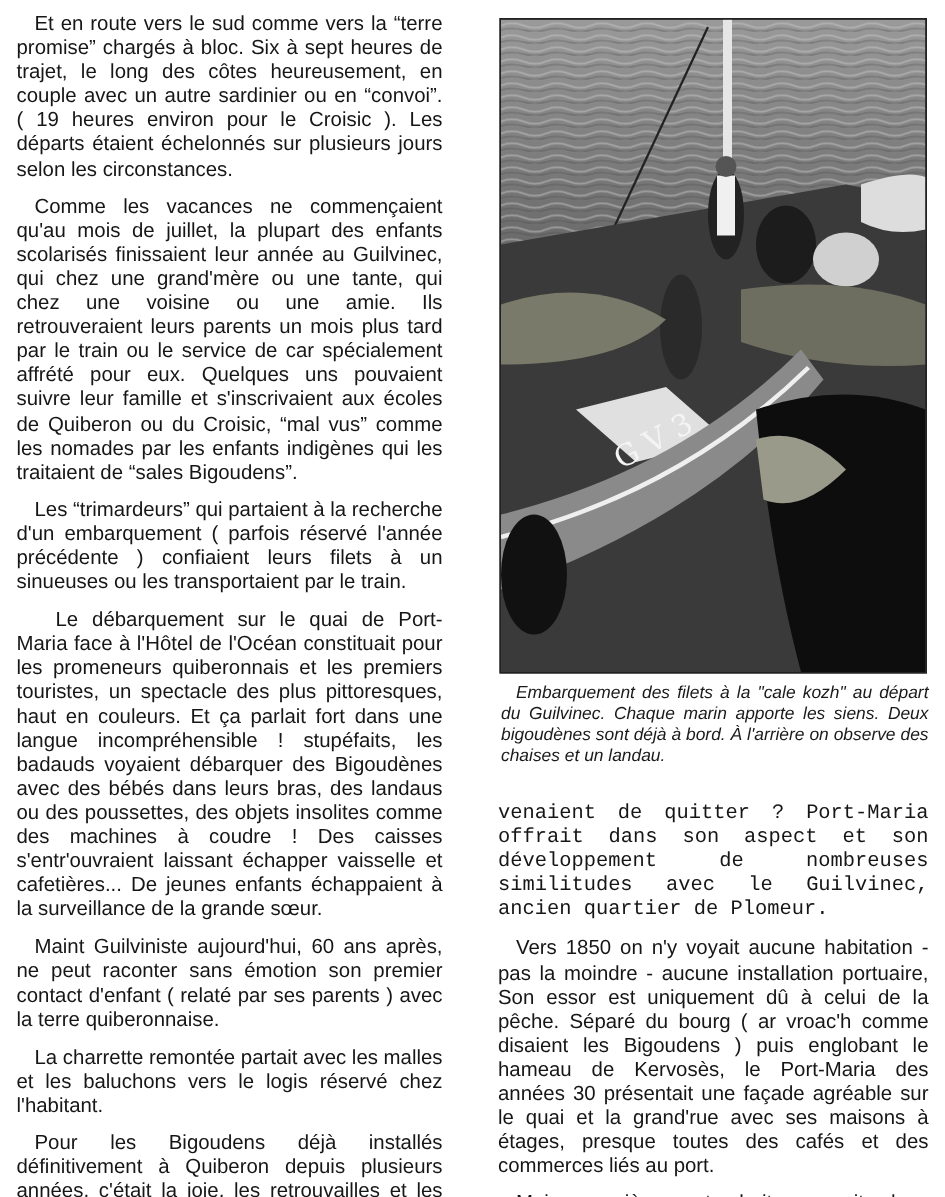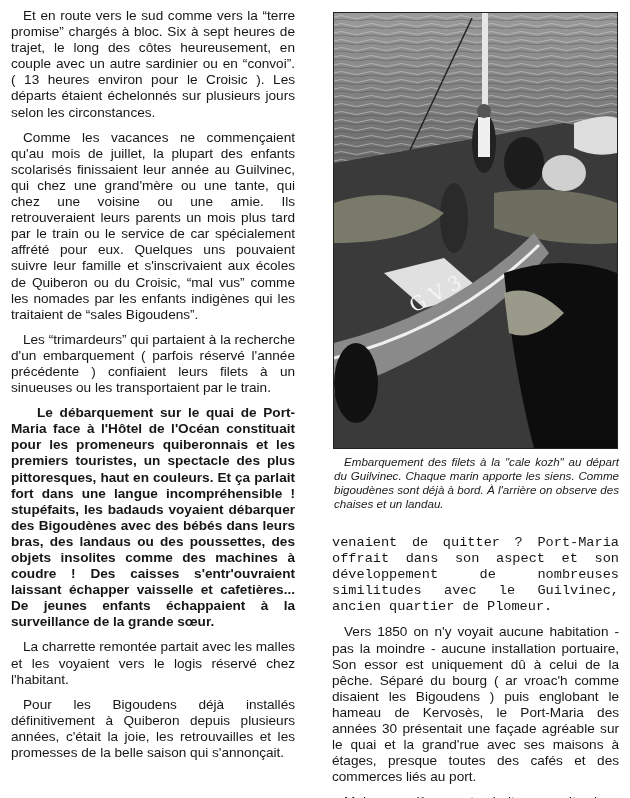--- a/index.html
+++ b/index.html
@@ -32,7 +32,7 @@
 <body>
 
 <div class="col col-left">
-  <p>Et en route vers le sud comme vers la “terre promise” chargés à bloc. Six à sept heures de trajet, le long des côtes heureusement, en couple avec un autre sardinier ou en “convoi”. ( 13 heures environ pour le Croisic ). Les départs étaient échelonnés sur plusieurs jours selon les circonstances.</p>
+  <p>Et en route vers le sud comme vers la “terre promise” chargés à bloc. Six à sept heures de trajet, le long des côtes heureusement, en couple avec un autre sardinier ou en “convoi”. ( 19 heures environ pour le Croisic ). Les départs étaient échelonnés sur plusieurs jours selon les circonstances.</p>
   <p>Comme les vacances ne commençaient qu'au mois de juillet, la plupart des enfants scolarisés finissaient leur année au Guilvinec, qui chez une grand'mère ou une tante, qui chez une voisine ou une amie. Ils retrouveraient leurs parents un mois plus tard par le train ou le service de car spécialement affrété pour eux. Quelques uns pouvaient suivre leur famille et s'inscrivaient aux écoles de Quiberon ou du Croisic, “mal vus” comme les nomades par les enfants indigènes qui les traitaient de “sales Bigoudens”.</p>
   <p>Les “trimardeurs” qui partaient à la recherche d'un embarquement ( parfois réservé l'année précédente ) confiaient leurs filets à un sinueuses ou les transportaient par le train.</p>
   <p class="indent2">Le débarquement sur le quai de Port-Maria face à l'Hôtel de l'Océan constituait pour les promeneurs quiberonnais et les premiers touristes, un spectacle des plus pittoresques, haut en couleurs. Et ça parlait fort dans une langue incompréhensible ! stupéfaits, les badauds voyaient débarquer des Bigoudènes avec des bébés dans leurs bras, des landaus ou des poussettes, des objets insolites comme des machines à coudre ! Des caisses s'entr'ouvraient laissant échapper vaisselle et cafetières... De jeunes enfants échappaient à la surveillance de la grande sœur.</p>

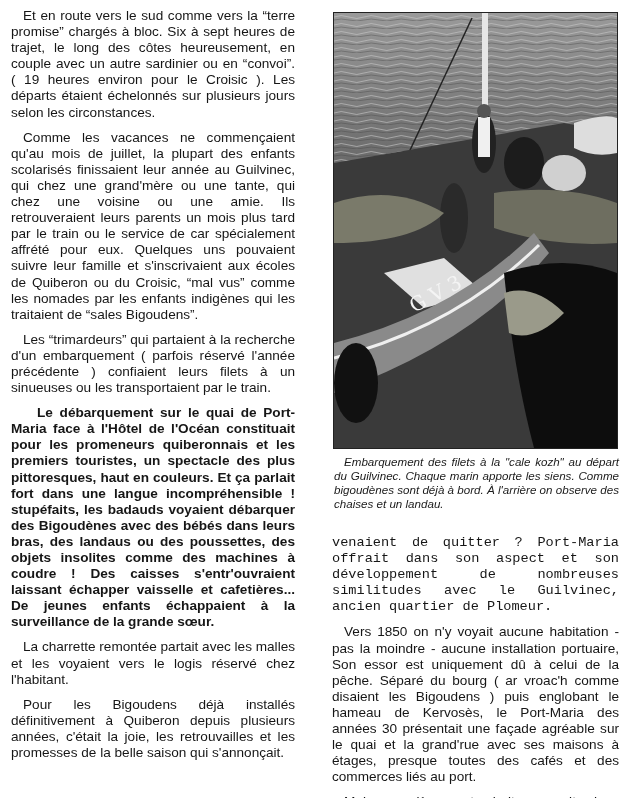--- a/index.html
+++ b/index.html
@@ -14,7 +14,7 @@
   .col-left { left: 11px; top: 8px; width: 284px; }
   .col-right { left: 332px; top: 535px; width: 287px; }
   .col p { margin: 0 0 9px 0; text-indent: 12px; }
-  .col p.indent2 { text-indent: 26px; font-weight: bold; }
+  .col p.indent2 { text-indent: 26px; }
   .col p.noindent { text-indent: 0; font-family: Liberation Mono, monospace; }
   .photo {
     position: absolute; left: 333px; top: 12px; width: 283px; height: 435px;

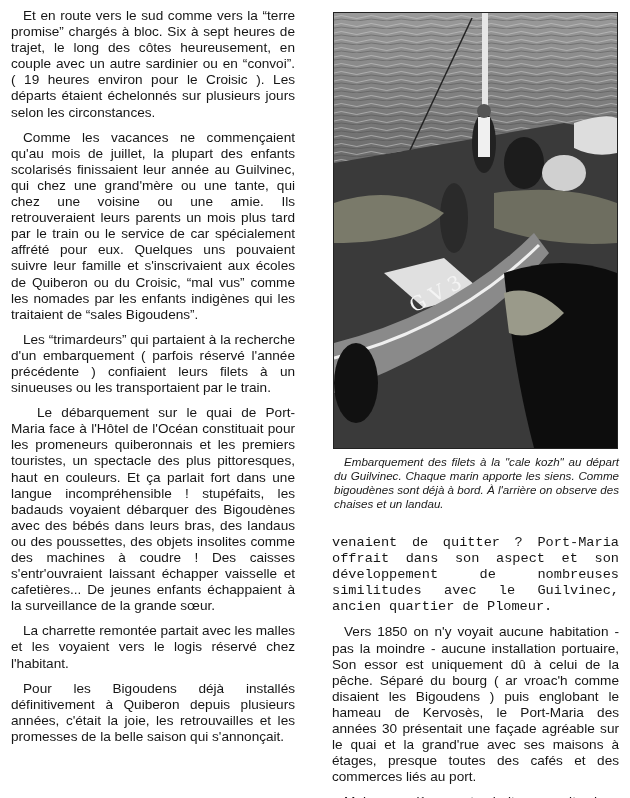--- a/index.html
+++ b/index.html
@@ -78,7 +78,7 @@
 </div>
 
 <div class="caption">
-  <span>Embarquement des filets à la "cale kozh" au départ du Guilvinec. Chaque marin apporte les siens. Comme bigoudènes sont déjà à bord. À l'arrière on observe des chaises et un landau.</span>
+  <span>Embarquement des filets à la "cale kozh" au départ du Guilvinec. Chaque marin apporte les siens. Deux bigoudènes sont déjà à bord. À l'arrière on observe des chaises et un landau.</span>
 </div>
 
 <div class="col col-right">

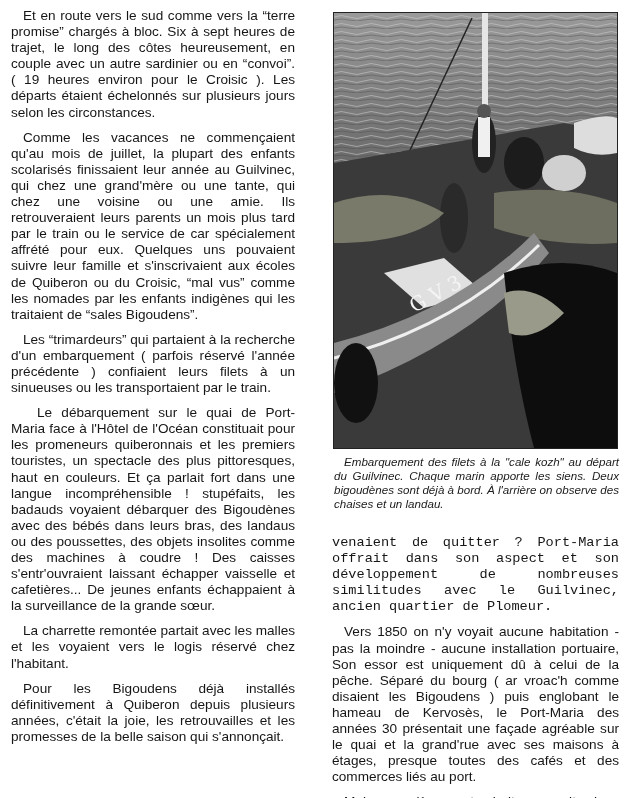--- a/index.html
+++ b/index.html
@@ -36,6 +36,7 @@
   <p>Comme les vacances ne commençaient qu'au mois de juillet, la plupart des enfants scolarisés finissaient leur année au Guilvinec, qui chez une grand'mère ou une tante, qui chez une voisine ou une amie. Ils retrouveraient leurs parents un mois plus tard par le train ou le service de car spécialement affrété pour eux. Quelques uns pouvaient suivre leur famille et s'inscrivaient aux écoles de Quiberon ou du Croisic, “mal vus” comme les nomades par les enfants indigènes qui les traitaient de “sales Bigoudens”.</p>
   <p>Les “trimardeurs” qui partaient à la recherche d'un embarquement ( parfois réservé l'année précédente ) confiaient leurs filets à un sinueuses ou les transportaient par le train.</p>
   <p class="indent2">Le débarquement sur le quai de Port-Maria face à l'Hôtel de l'Océan constituait pour les promeneurs quiberonnais et les premiers touristes, un spectacle des plus pittoresques, haut en couleurs. Et ça parlait fort dans une langue incompréhensible ! stupéfaits, les badauds voyaient débarquer des Bigoudènes avec des bébés dans leurs bras, des landaus ou des poussettes, des objets insolites comme des machines à coudre ! Des caisses s'entr'ouvraient laissant échapper vaisselle et cafetières... De jeunes enfants échappaient à la surveillance de la grande sœur.</p>
+  <p>Maint Guilviniste aujourd'hui, 60 ans après, ne peut raconter sans émotion son premier contact d'enfant ( relaté par ses parents ) avec la terre quiberonnaise.</p>
   <p>La charrette remontée partait avec les malles et les voyaient vers le logis réservé chez l'habitant.</p>
   <p>Pour les Bigoudens déjà installés définitivement à Quiberon depuis plusieurs années, c'était la joie, les retrouvailles et les promesses de la belle saison qui s'annonçait.</p>
 

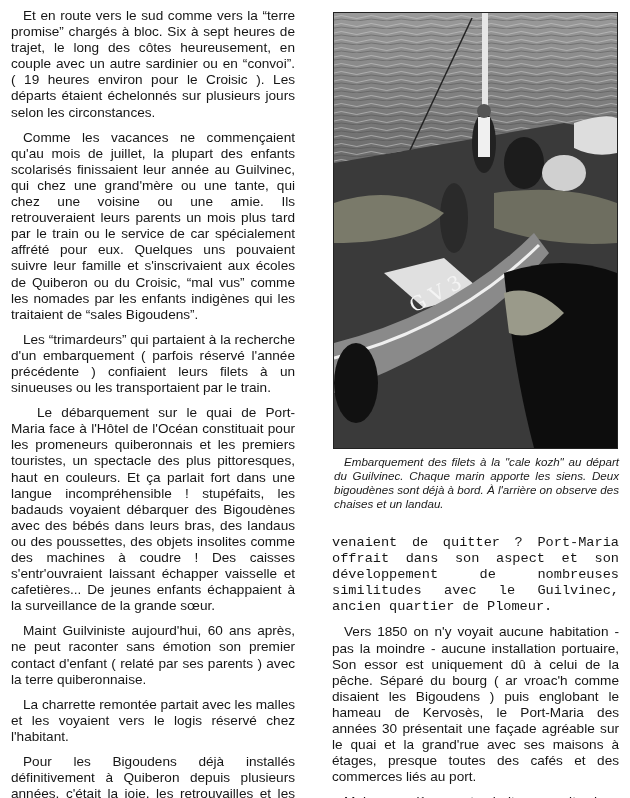--- a/index.html
+++ b/index.html
@@ -37,7 +37,7 @@
   <p>Les “trimardeurs” qui partaient à la recherche d'un embarquement ( parfois réservé l'année précédente ) confiaient leurs filets à un sinueuses ou les transportaient par le train.</p>
   <p class="indent2">Le débarquement sur le quai de Port-Maria face à l'Hôtel de l'Océan constituait pour les promeneurs quiberonnais et les premiers touristes, un spectacle des plus pittoresques, haut en couleurs. Et ça parlait fort dans une langue incompréhensible ! stupéfaits, les badauds voyaient débarquer des Bigoudènes avec des bébés dans leurs bras, des landaus ou des poussettes, des objets insolites comme des machines à coudre ! Des caisses s'entr'ouvraient laissant échapper vaisselle et cafetières... De jeunes enfants échappaient à la surveillance de la grande sœur.</p>
   <p>Maint Guilviniste aujourd'hui, 60 ans après, ne peut raconter sans émotion son premier contact d'enfant ( relaté par ses parents ) avec la terre quiberonnaise.</p>
-  <p>La charrette remontée partait avec les malles et les voyaient vers le logis réservé chez l'habitant.</p>
+  <p>La charrette remontée partait avec les malles et les baluchons vers le logis réservé chez l'habitant.</p>
   <p>Pour les Bigoudens déjà installés définitivement à Quiberon depuis plusieurs années, c'était la joie, les retrouvailles et les promesses de la belle saison qui s'annonçait.</p>
 
 </div>

